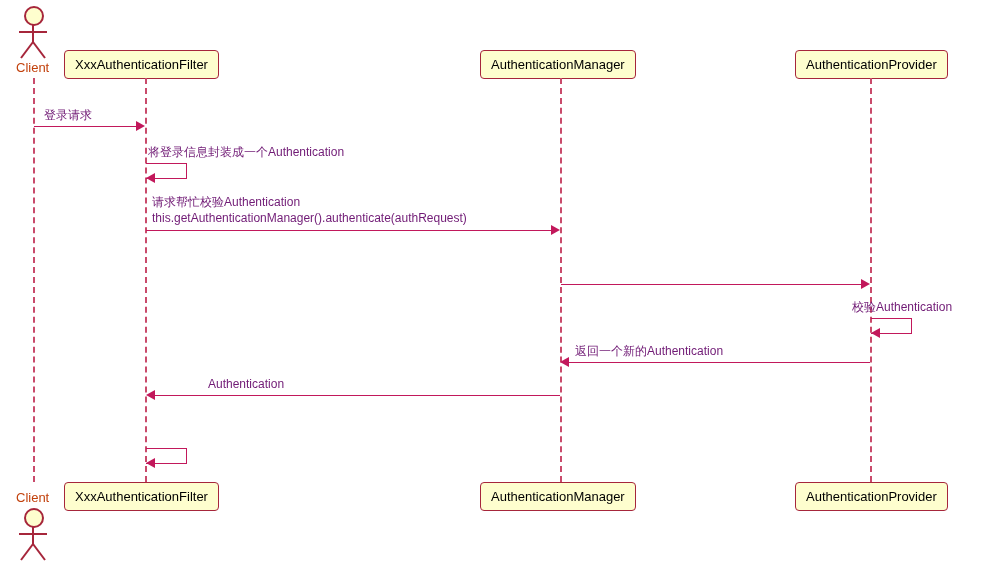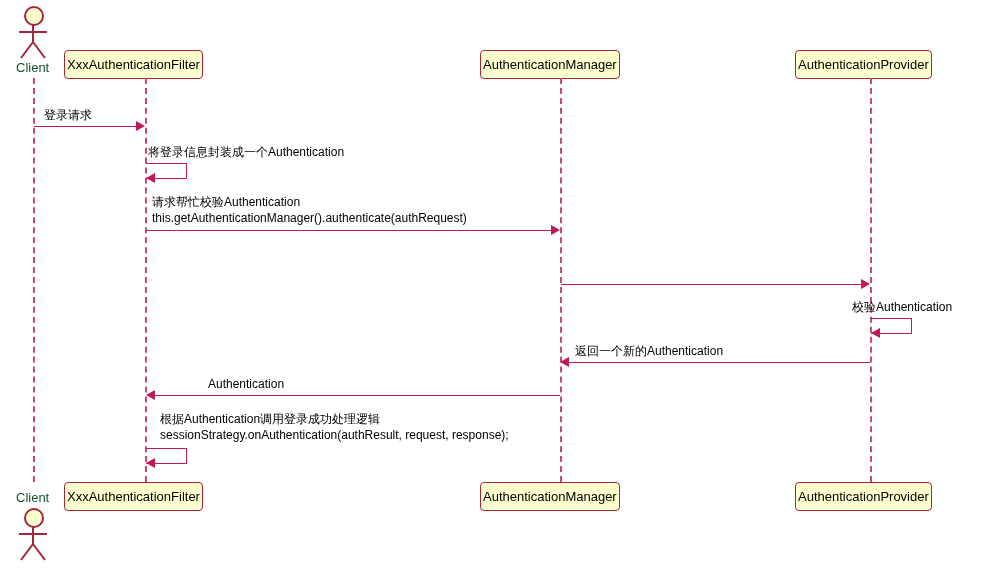--- a/index.html
+++ b/index.html
@@ -34,7 +34,7 @@
   .actor-label {
     position: absolute;
     font-size: 13px;
-    color: #14532d;
+    color: #c2410c;
   }
   .box {
     position: absolute;

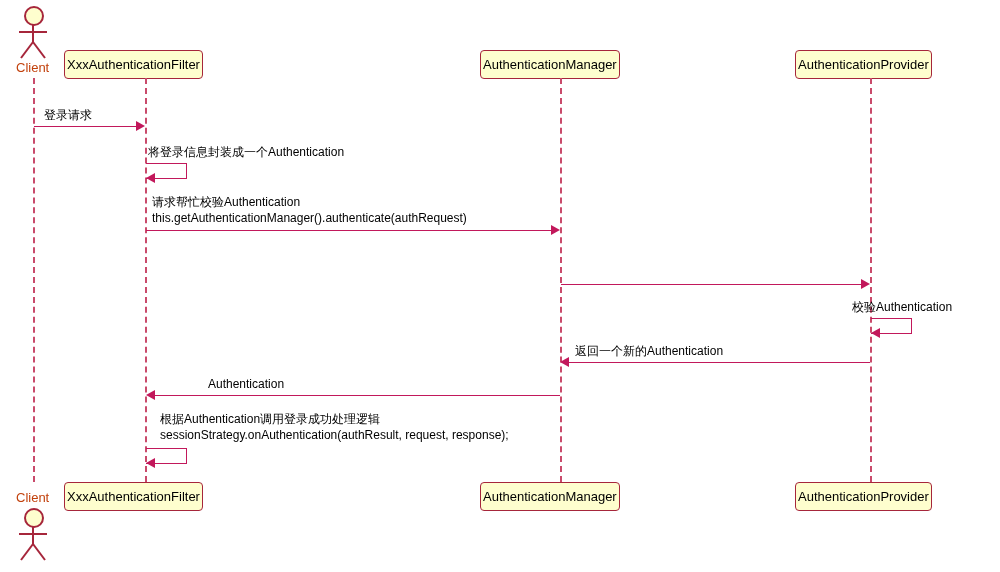--- a/index.html
+++ b/index.html
@@ -41,7 +41,7 @@
     background: #fefece;
     border: 1.5px solid #a6263b;
     border-radius: 4px;
-    padding: 6px 2px;
+    padding: 6px 10px;
     font-size: 13px;
     color: #000;
     white-space: nowrap;

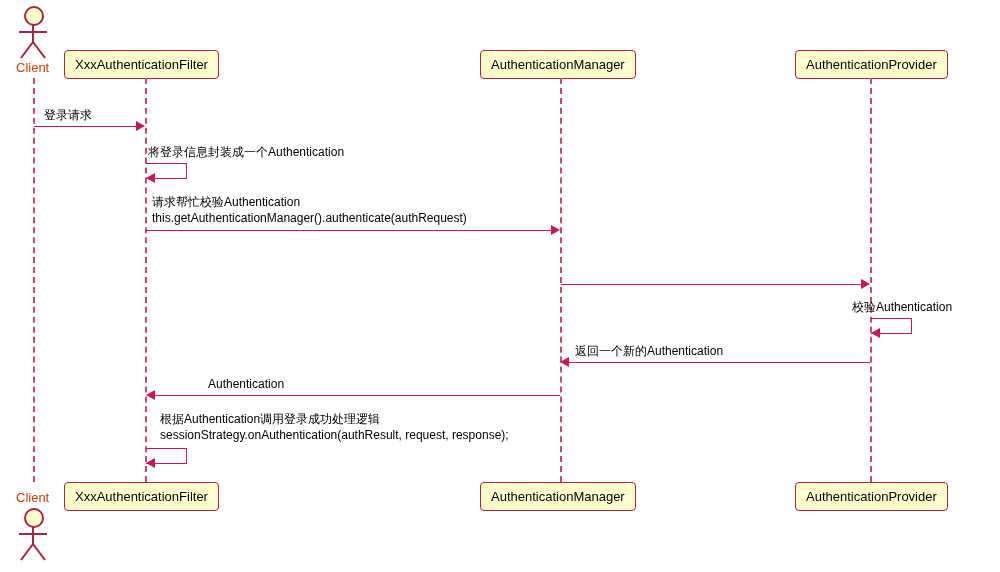--- a/index.html
+++ b/index.html
@@ -54,7 +54,7 @@
   .msg-label {
     position: absolute;
     font-size: 12px;
-    color: #000000;
+    color: #701a75;
     white-space: nowrap;
     line-height: 1.3;
   }

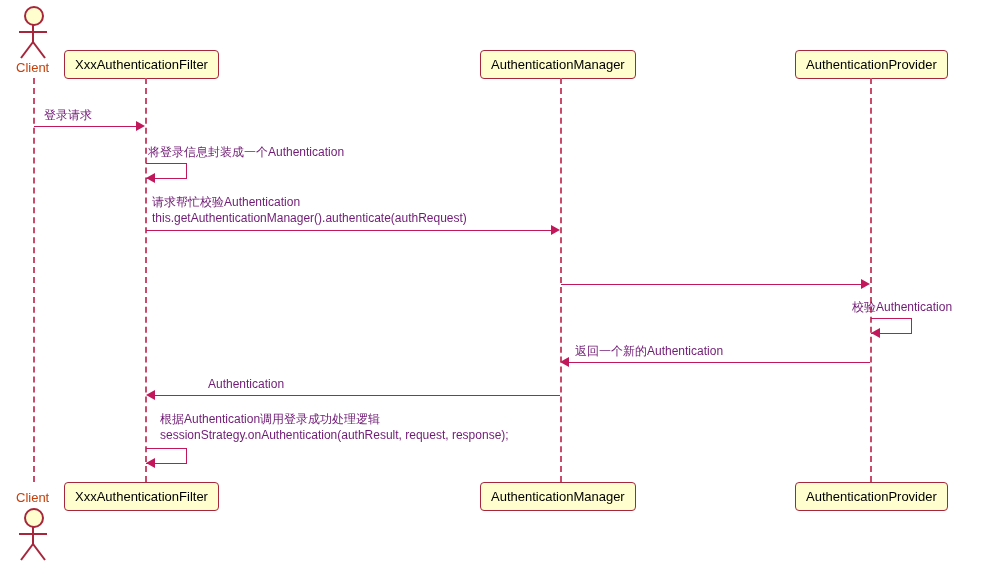--- a/index.html
+++ b/index.html
@@ -138,10 +138,6 @@
   <div class="arrow" style="left:154px; top:395px; width:406px;"></div>
   <div class="arrow-head-left" style="left:146px; top:390px;"></div>
 
-  <div class="msg-label" style="left:160px; top:412px;">
-    <span>根据Authentication调用登录成功处理逻辑</span><br>
-    <span>sessionStrategy.onAuthentication(authResult, request, response);</span>
-  </div>
   <div class="self-box" style="left:146px; top:448px; width:40px; height:14px;"></div>
   <div class="arrow-head-left" style="left:146px; top:458px;"></div>
 

